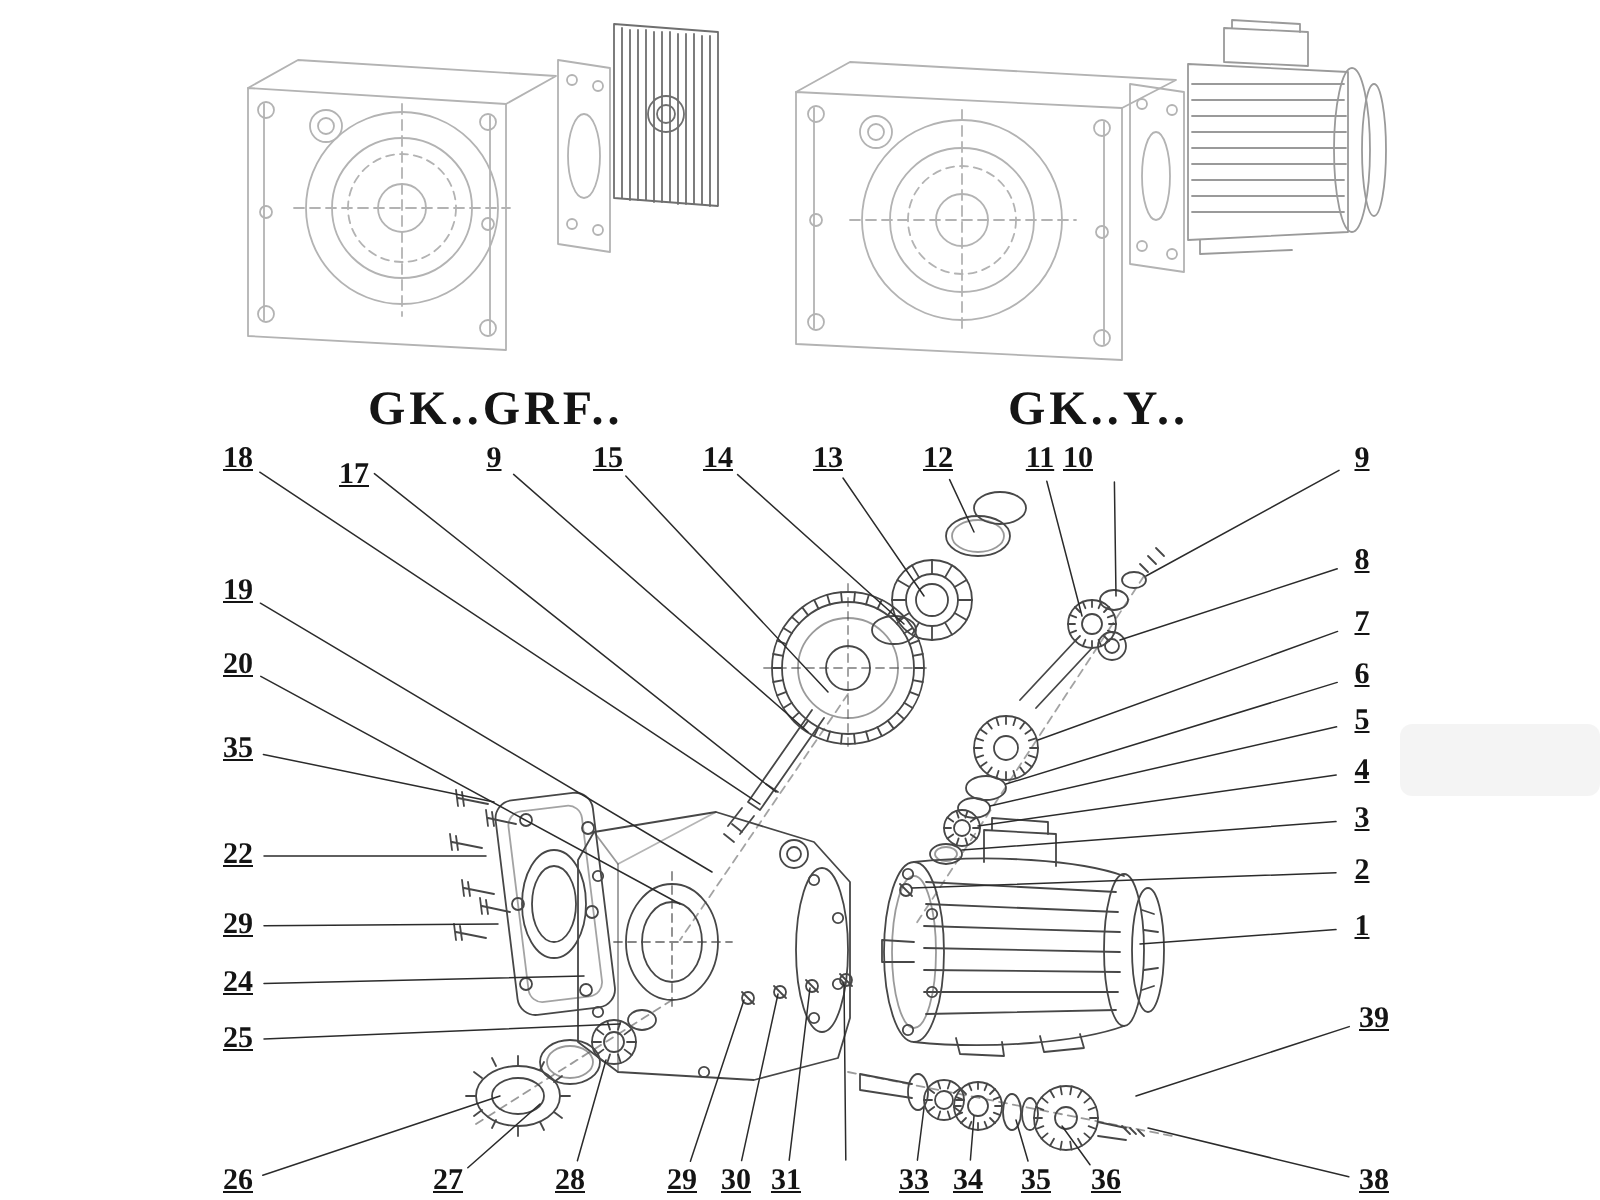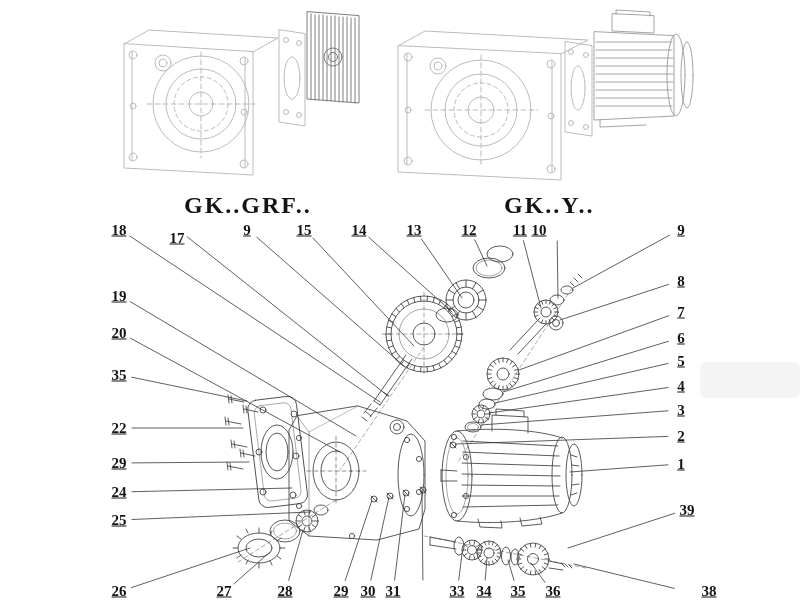--- a/index.html
+++ b/index.html
@@ -480,7 +480,7 @@
       <div class="callout" style="left: 681px; top: 436px;">2</div>
       <div class="callout" style="left: 681px; top: 464px;">1</div>
       <div class="callout" style="left: 687px; top: 510px;">39</div>
-      <div class="callout" style="left: 709px; top: 591px;">38</div>
+      <div class="callout" style="left: 687px; top: 591px;">38</div>
       <div class="callout" style="left: 119px; top: 296px;">19</div>
       <div class="callout" style="left: 119px; top: 333px;">20</div>
       <div class="callout" style="left: 119px; top: 375px;">35</div>

